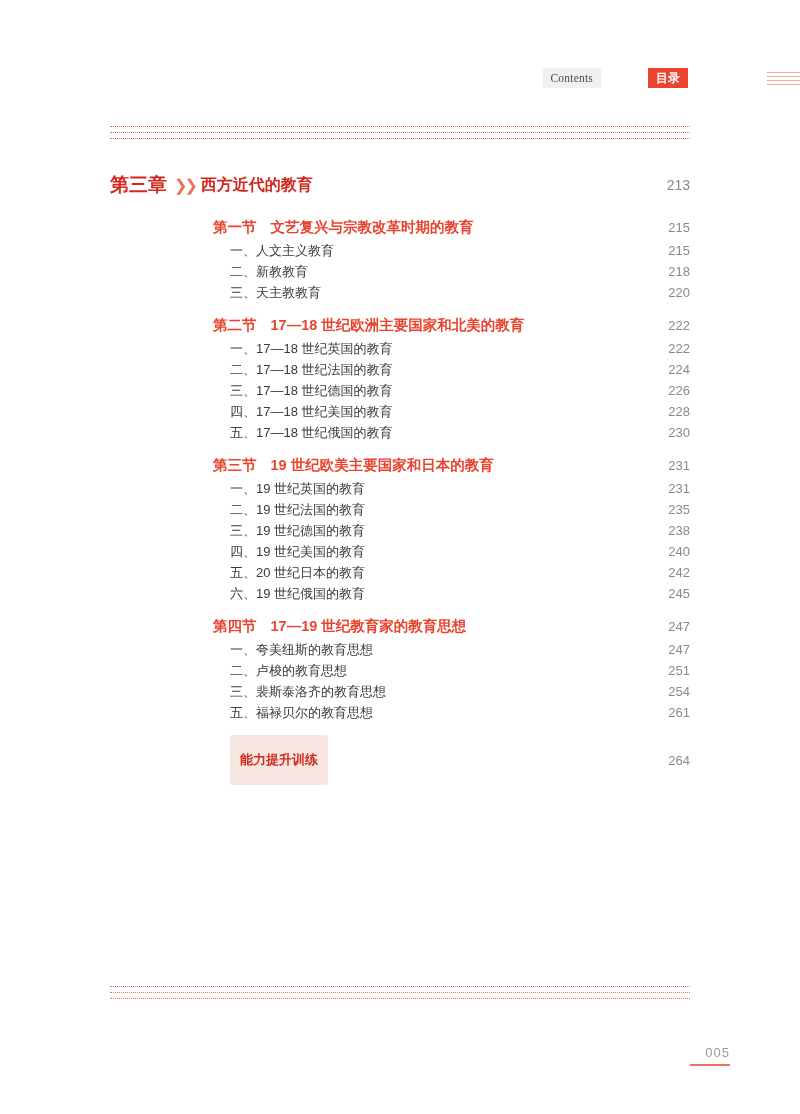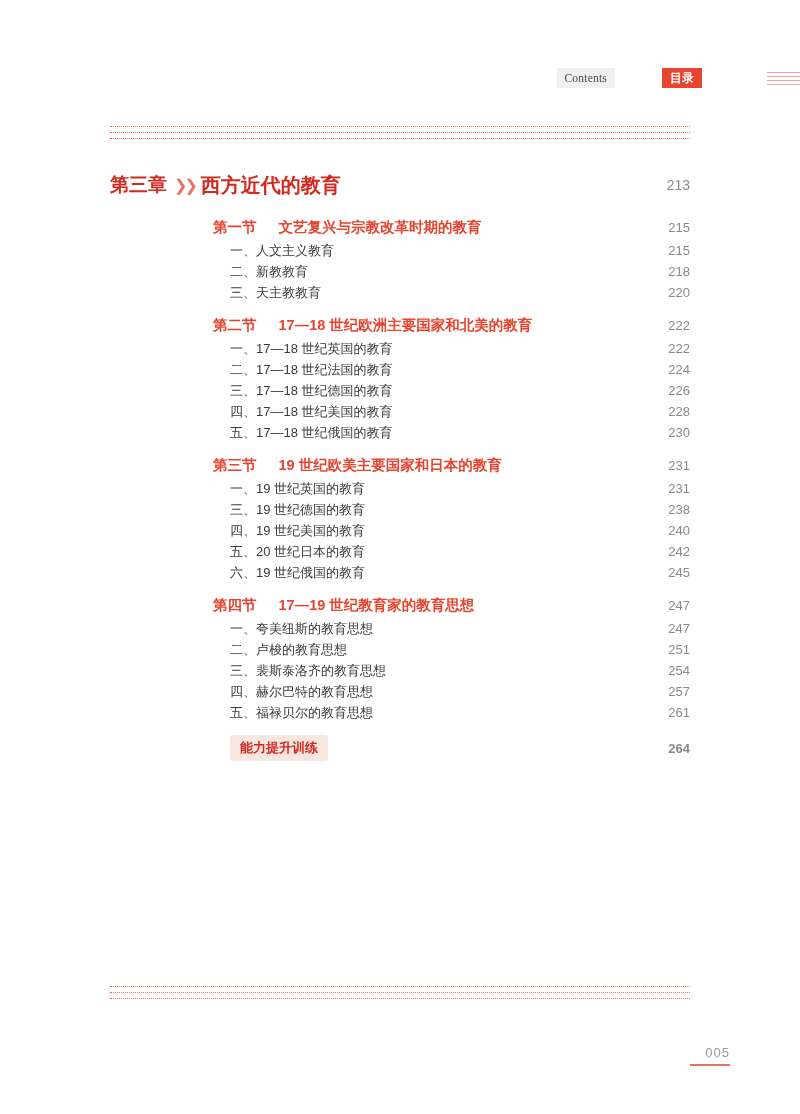--- a/index.html
+++ b/index.html
@@ -19,7 +19,7 @@
   .header-tag {
     position: absolute;
     top: 68px;
-    right: 98px;
+    right: 112px;
     display: flex;
     align-items: stretch;
     height: 20px;

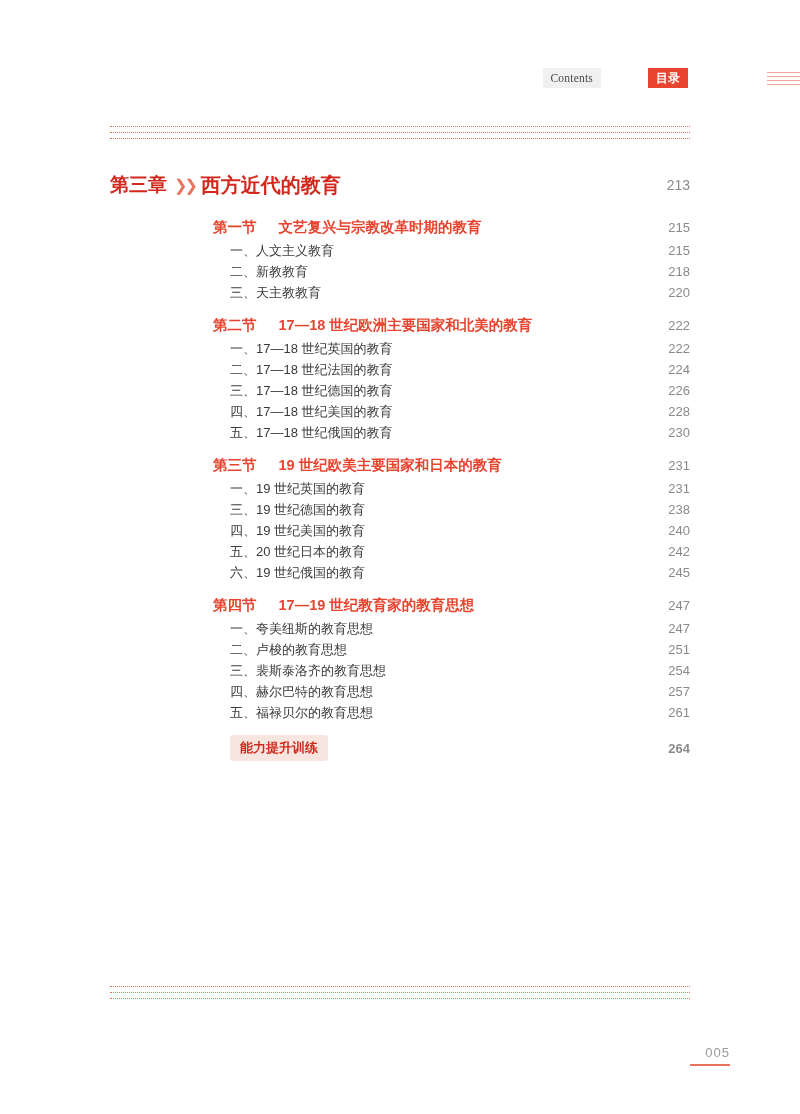--- a/index.html
+++ b/index.html
@@ -88,7 +88,7 @@
   }
   .chapter-title {
     color: #d2291f;
-    font-size: 20px;
+    font-size: 16px;
     font-weight: bold;
     font-family: "Liberation Serif", serif;
     flex: 1;

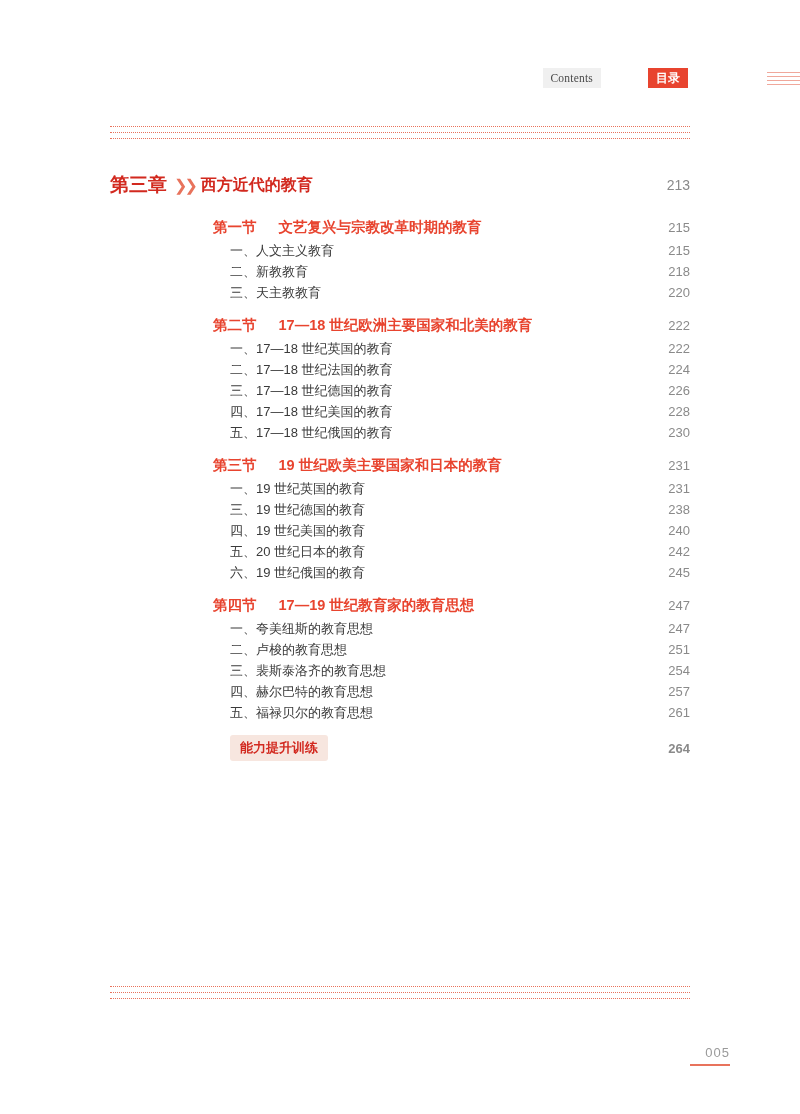--- a/index.html
+++ b/index.html
@@ -120,7 +120,7 @@
     color: #e8442f;
     font-size: 14.5px;
     font-weight: bold;
-    margin-left: 22px;
+    margin-left: 14px;
     flex: 1;
   }
   .section-page {

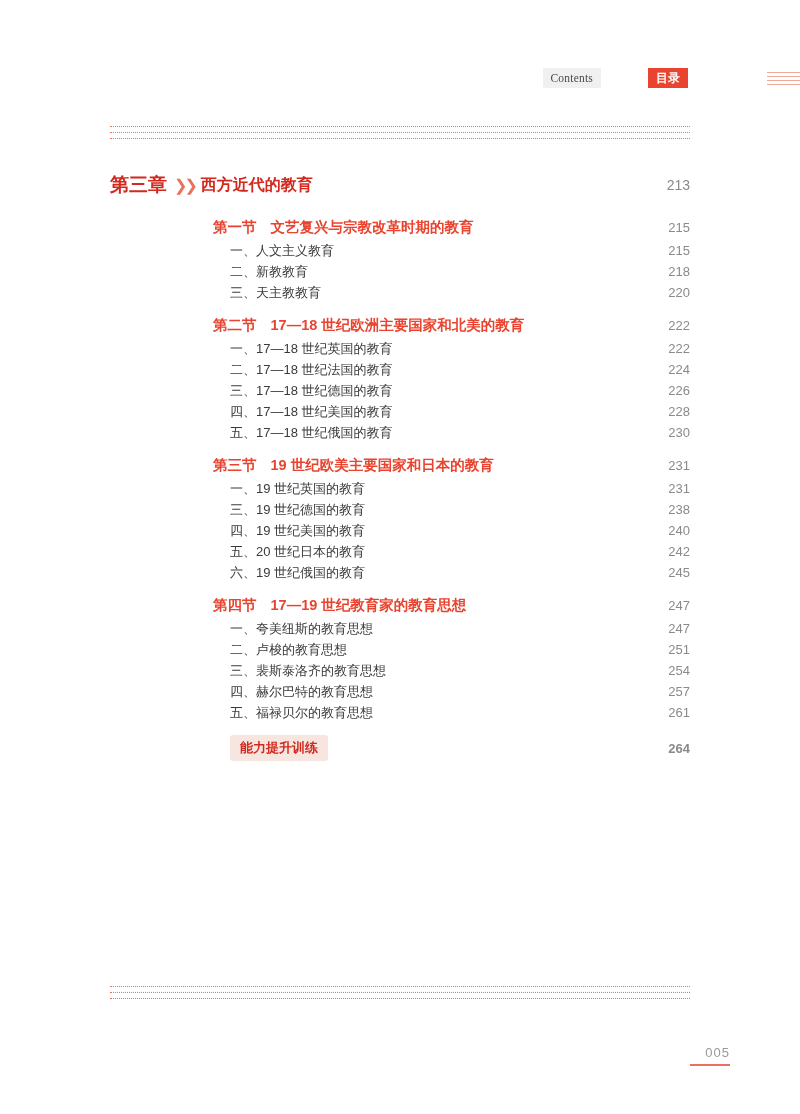--- a/index.html
+++ b/index.html
@@ -293,6 +293,10 @@
     <span class="entry-page">231</span>
   </div>
   <div class="entry-row">
+    <span class="entry-title">二、19 世纪法国的教育</span>
+    <span class="entry-page">235</span>
+  </div>
+  <div class="entry-row">
     <span class="entry-title">三、19 世纪德国的教育</span>
     <span class="entry-page">238</span>
   </div>

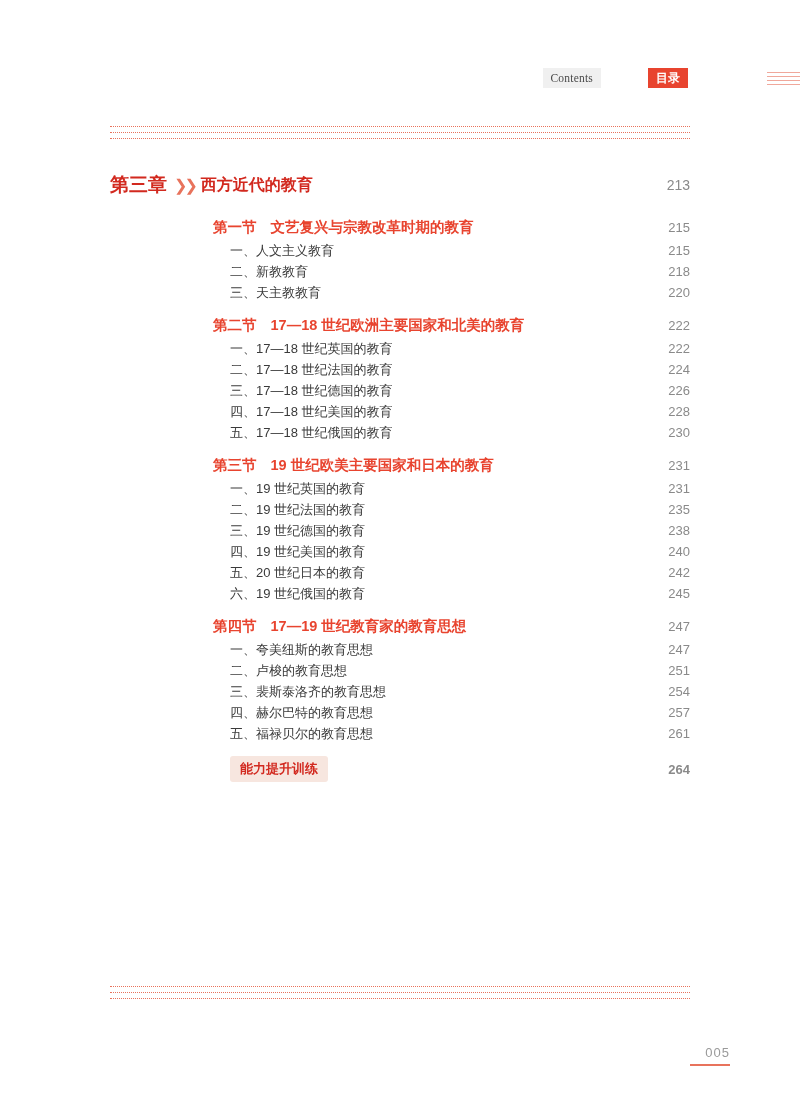--- a/index.html
+++ b/index.html
@@ -331,10 +331,6 @@
     <span class="entry-page">254</span>
   </div>
   <div class="entry-row">
-    <span class="entry-title">四、赫尔巴特的教育思想</span>
-    <span class="entry-page">257</span>
-  </div>
-  <div class="entry-row">
     <span class="entry-title">五、福禄贝尔的教育思想</span>
     <span class="entry-page">261</span>
   </div>

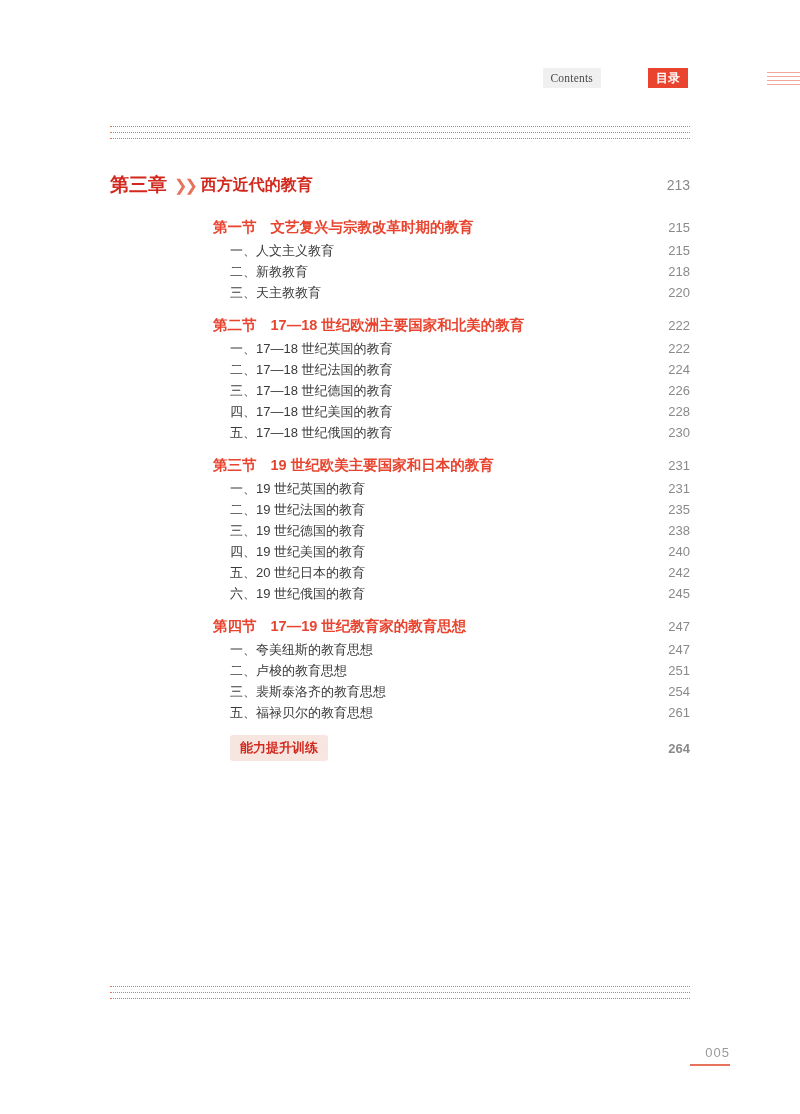--- a/index.html
+++ b/index.html
@@ -162,7 +162,7 @@
     color: #d2291f;
     font-size: 13px;
     font-weight: bold;
-    padding: 4px 10px;
+    padding: 16px 10px;
     border-radius: 3px;
     flex: 0 0 auto;
   }

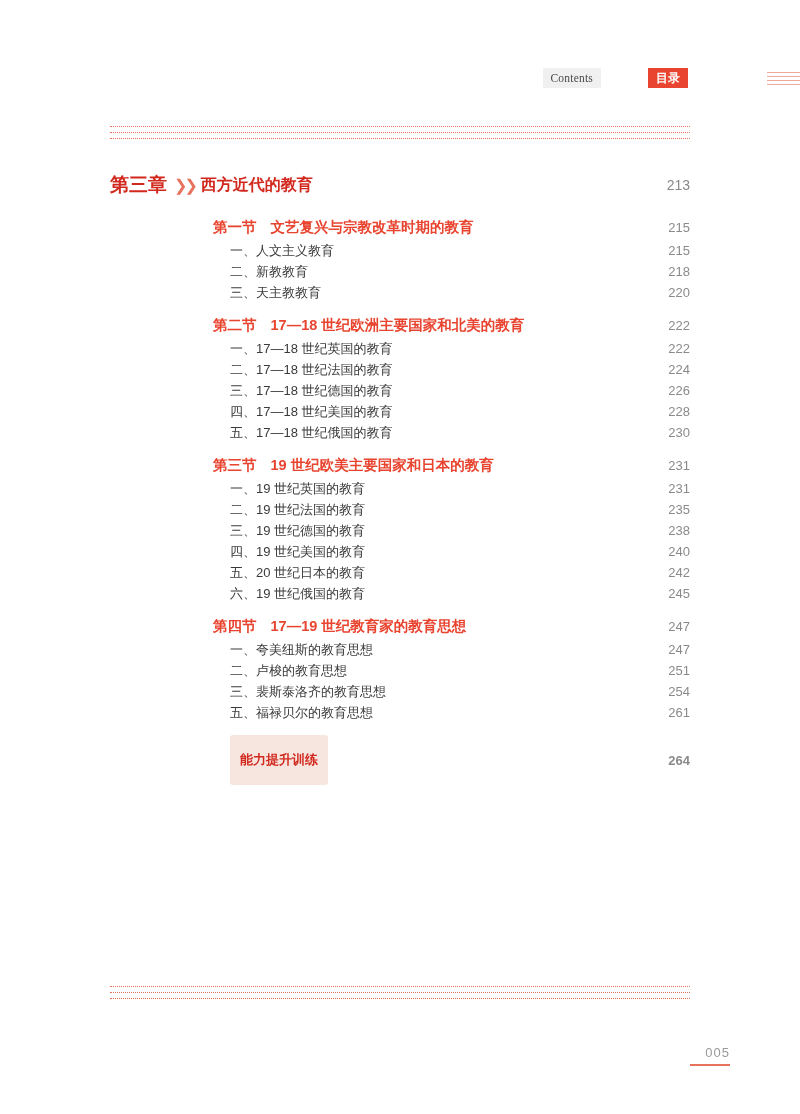--- a/index.html
+++ b/index.html
@@ -172,7 +172,6 @@
     font-size: 13px;
     text-align: right;
     width: 46px;
-    font-weight: bold;
   }
 
   

